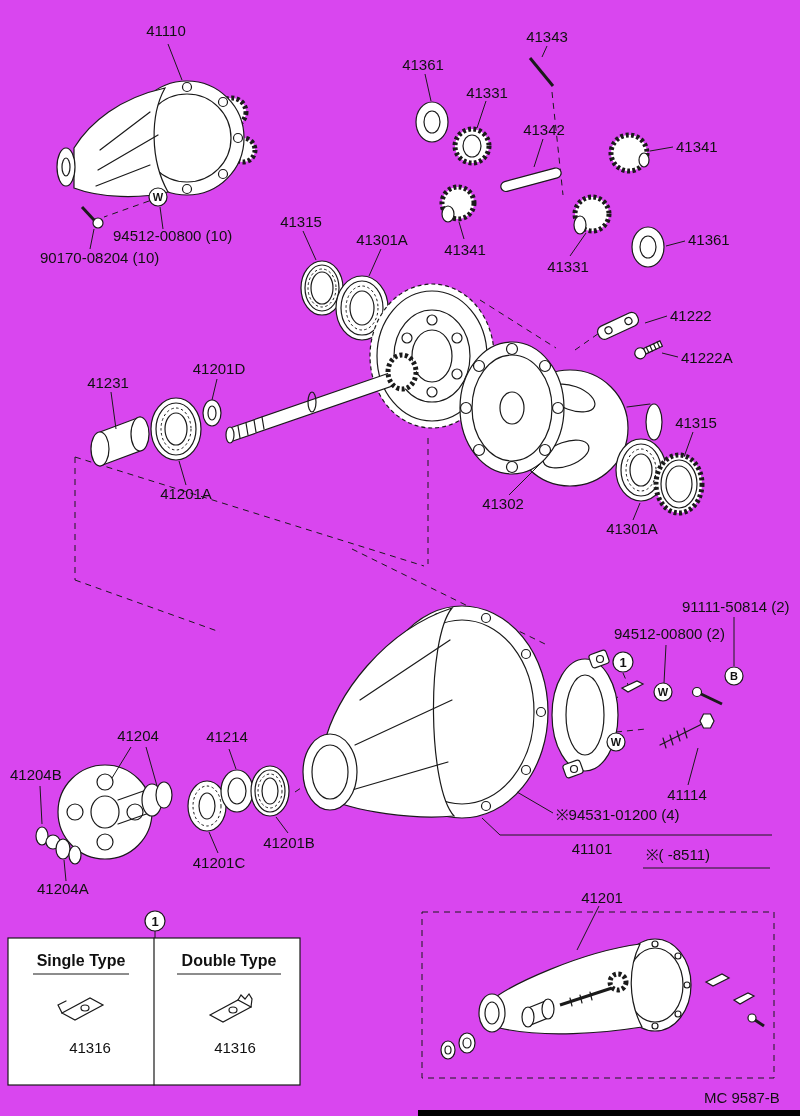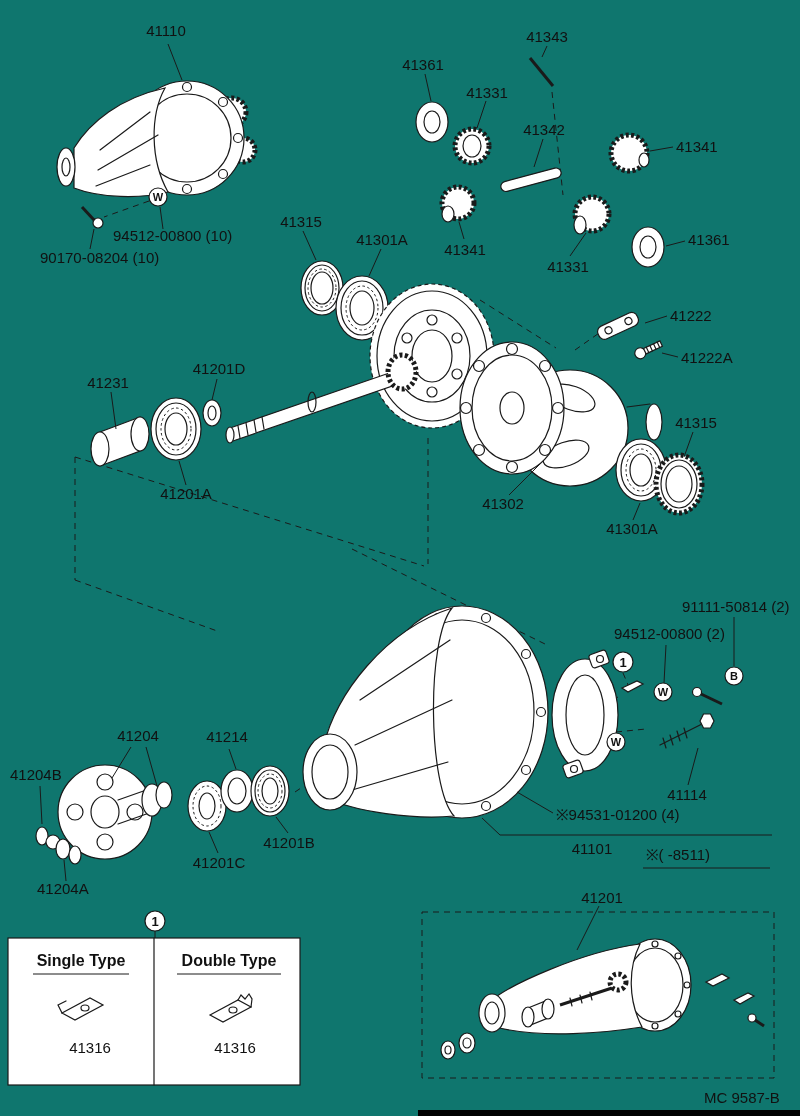--- a/index.html
+++ b/index.html
@@ -3,7 +3,7 @@
 <meta charset="utf-8">
 <style>
   html,body{margin:0;padding:0;background:#fff;}
-  .page{position:relative;width:800px;height:1116px;background:#0f766e;overflow:hidden;text-align:right;}
+  .page{position:relative;width:800px;height:1116px;background:#d946ef;overflow:hidden;text-align:right;}
   svg text{font-family:"Liberation Sans",sans-serif;font-size:15px;fill:#111;}
   svg text.hdr{font-size:16px;font-weight:bold;}
   svg text.sym{font-size:11px;font-weight:bold;}

